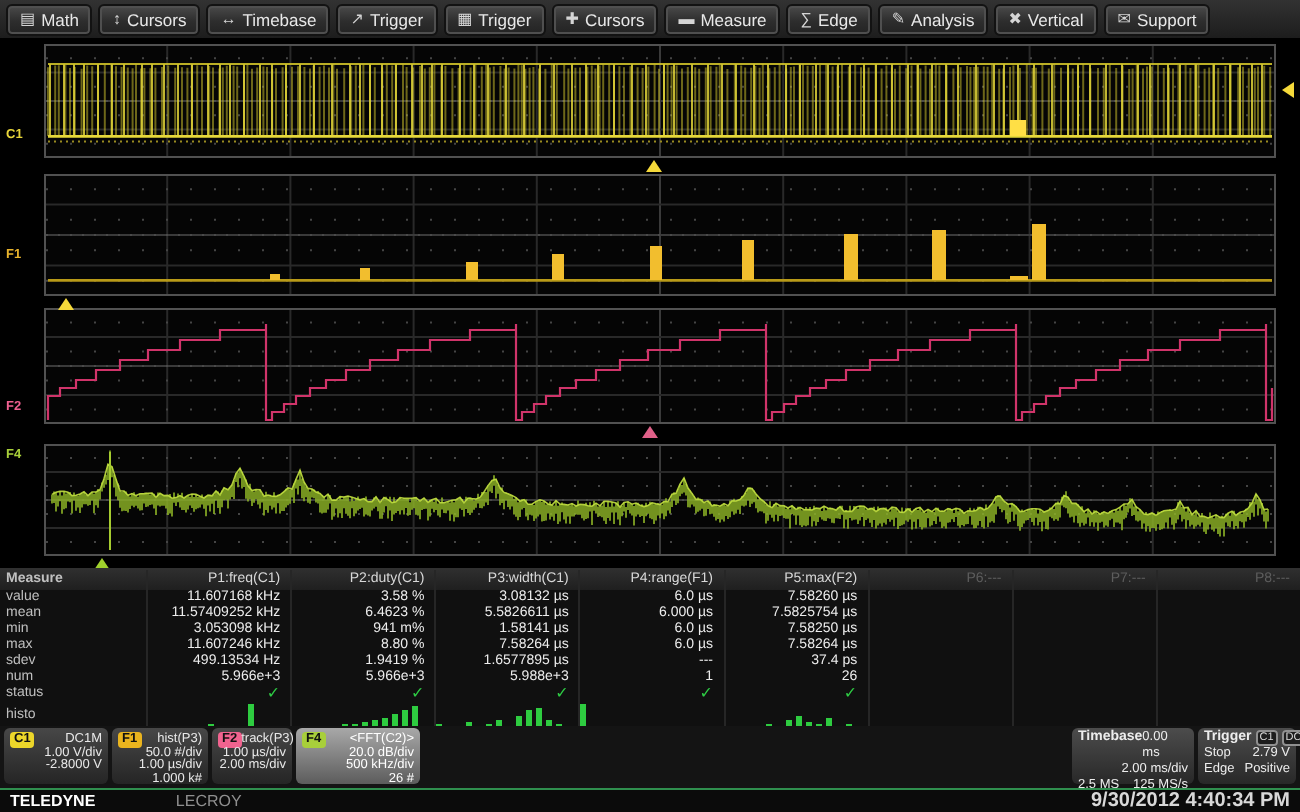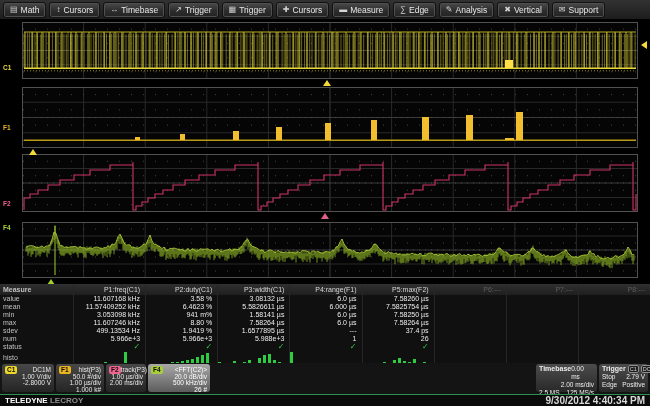--- a/index.html
+++ b/index.html
@@ -66,7 +66,7 @@
           border-top:1px solid #2f8f4e;display:flex;justify-content:space-between;
           align-items:center;padding:0 5px;box-sizing:border-box;}
   .brand{font-size:8px;color:#fff;font-weight:bold;}
-  .brand .lite{color:#8f8f8f;font-weight:bold;}
+  .brand .lite{color:#8f8f8f;font-weight:normal;margin-left:38px;}
   .dtime{font-size:10px;color:#d8d8d8;font-weight:bold;}
 </style>
 </head>

